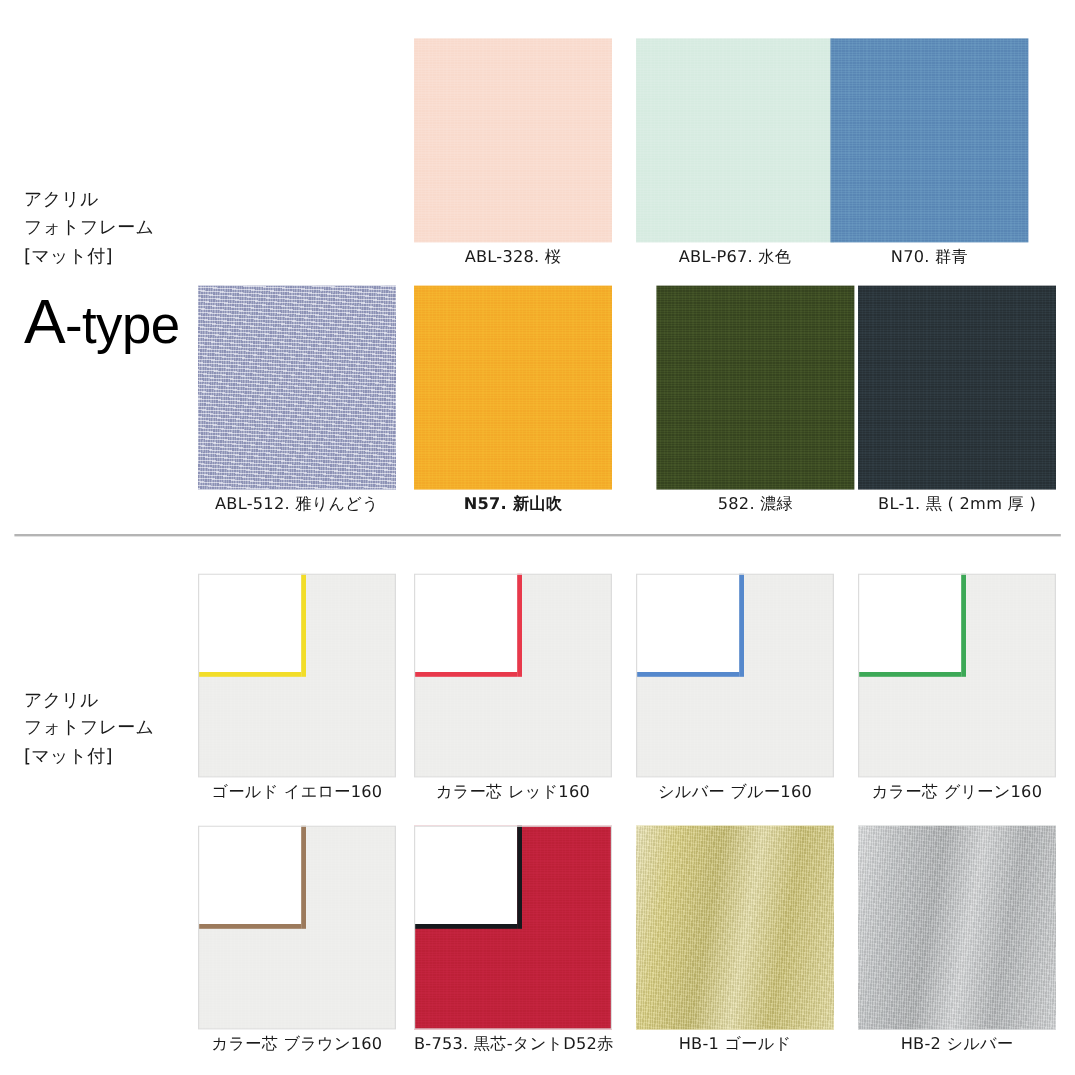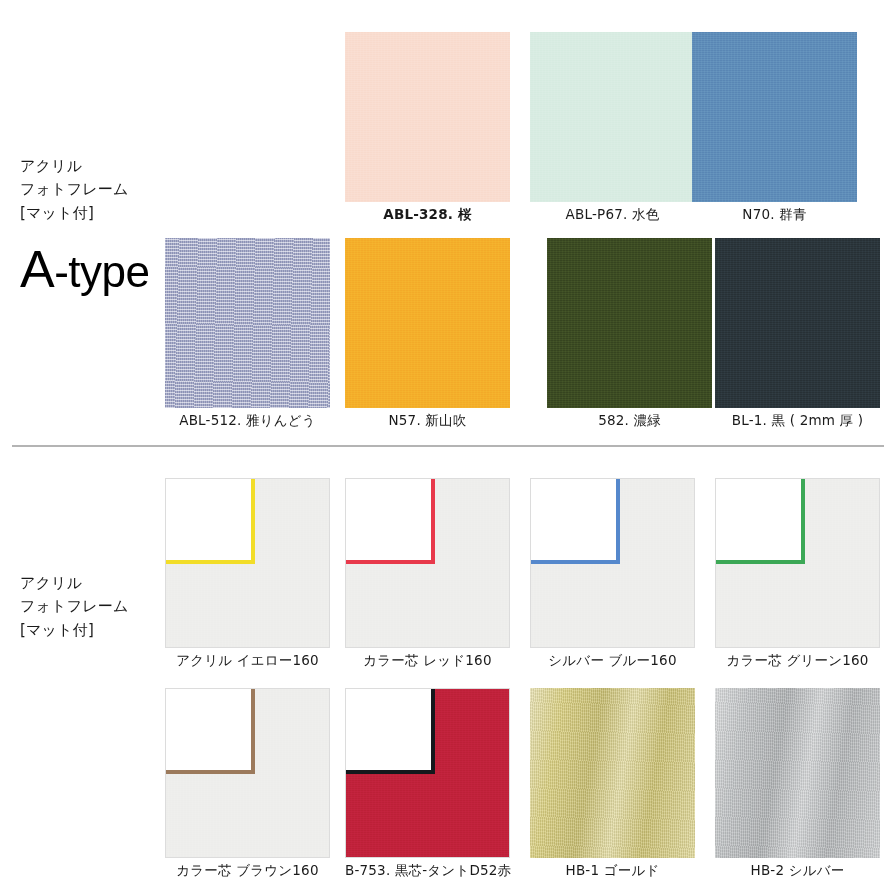--- a/index.html
+++ b/index.html
@@ -177,7 +177,7 @@
 
     <div class="swatch-row" id="row-a1" style="left:0; top:32px;">
 
-      <div class="swatch-cell" style="left:345px;font-weight:bold;">
+      <div class="swatch-cell" style="left:345px;">
         <div class="swatch tex" style="background:#F9DCCF;"></div>
         <div class="swatch-label">ABL-328. 桜</div>
       </div>

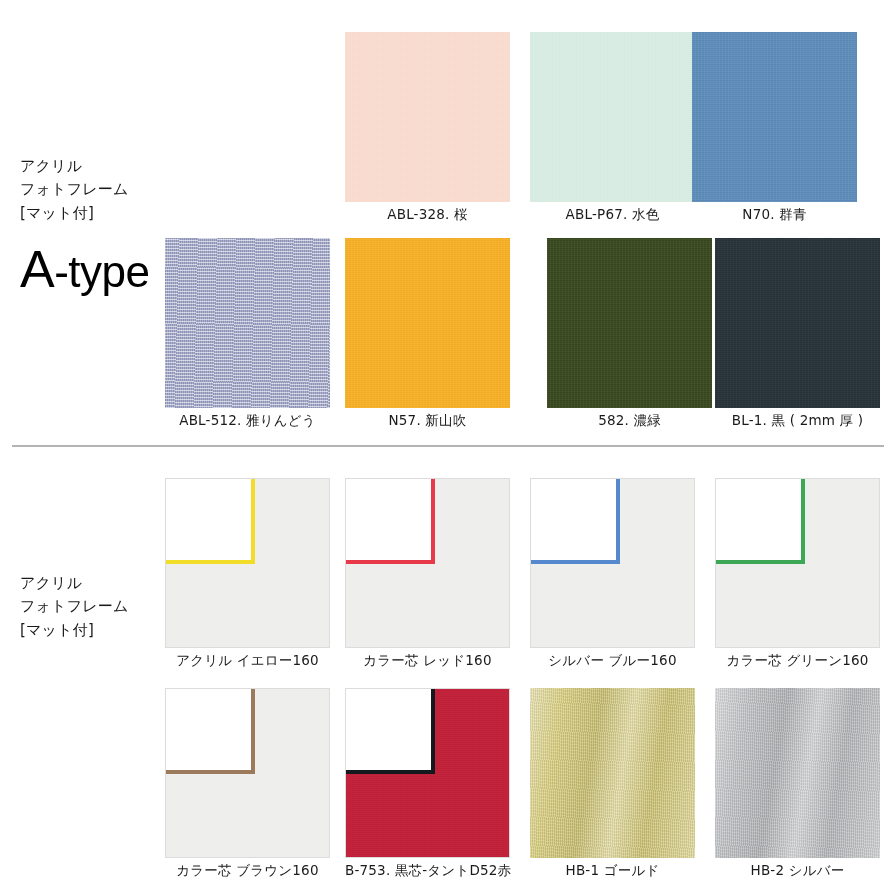--- a/index.html
+++ b/index.html
@@ -201,7 +201,7 @@
         <div class="swatch-label">ABL-512. 雅りんどう</div>
       </div>
 
-      <div class="swatch-cell" style="left:345px;">
+      <div class="swatch-cell" style="left:345px;font-weight:bold;">
         <div class="swatch tex" style="background:#F4AE2A;"></div>
         <div class="swatch-label">N57. 新山吹</div>
       </div>

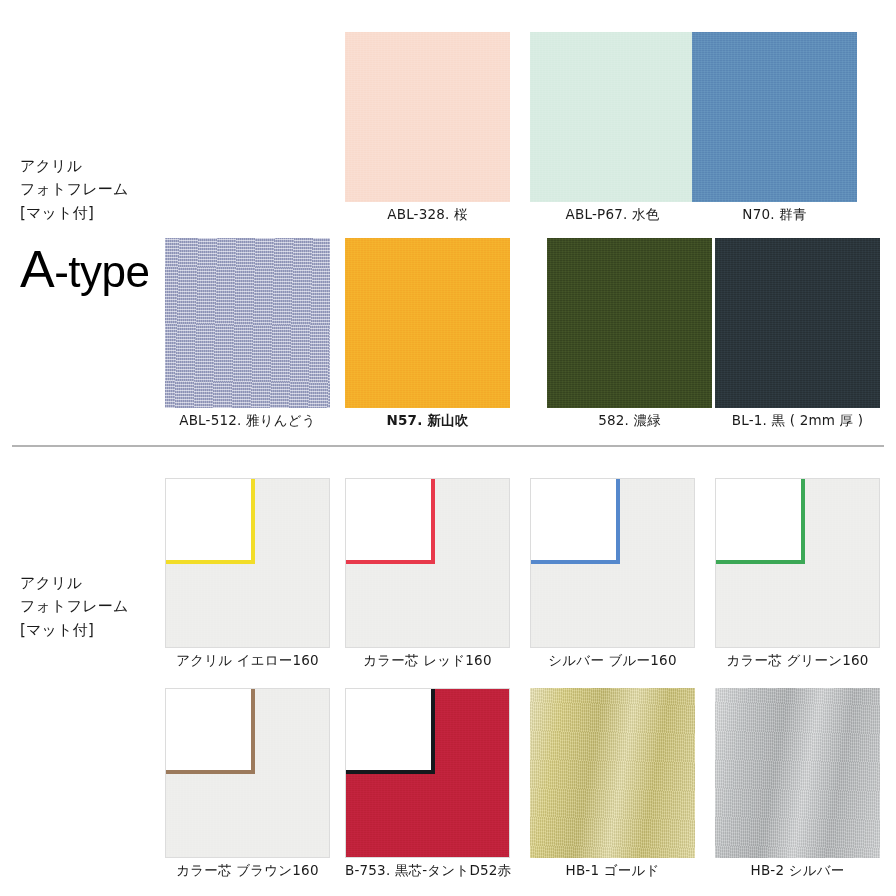--- a/index.html
+++ b/index.html
@@ -239,7 +239,7 @@
           <div class="mat-core-h" style="background:#F2DD28;"></div>
           <div class="mat-edge"></div>
         </div>
-        <div class="swatch-label">アクリル イエロー160</div>
+        <div class="swatch-label">ゴールド イエロー160</div>
       </div>
 
       <div class="swatch-cell" style="left:345px;">

